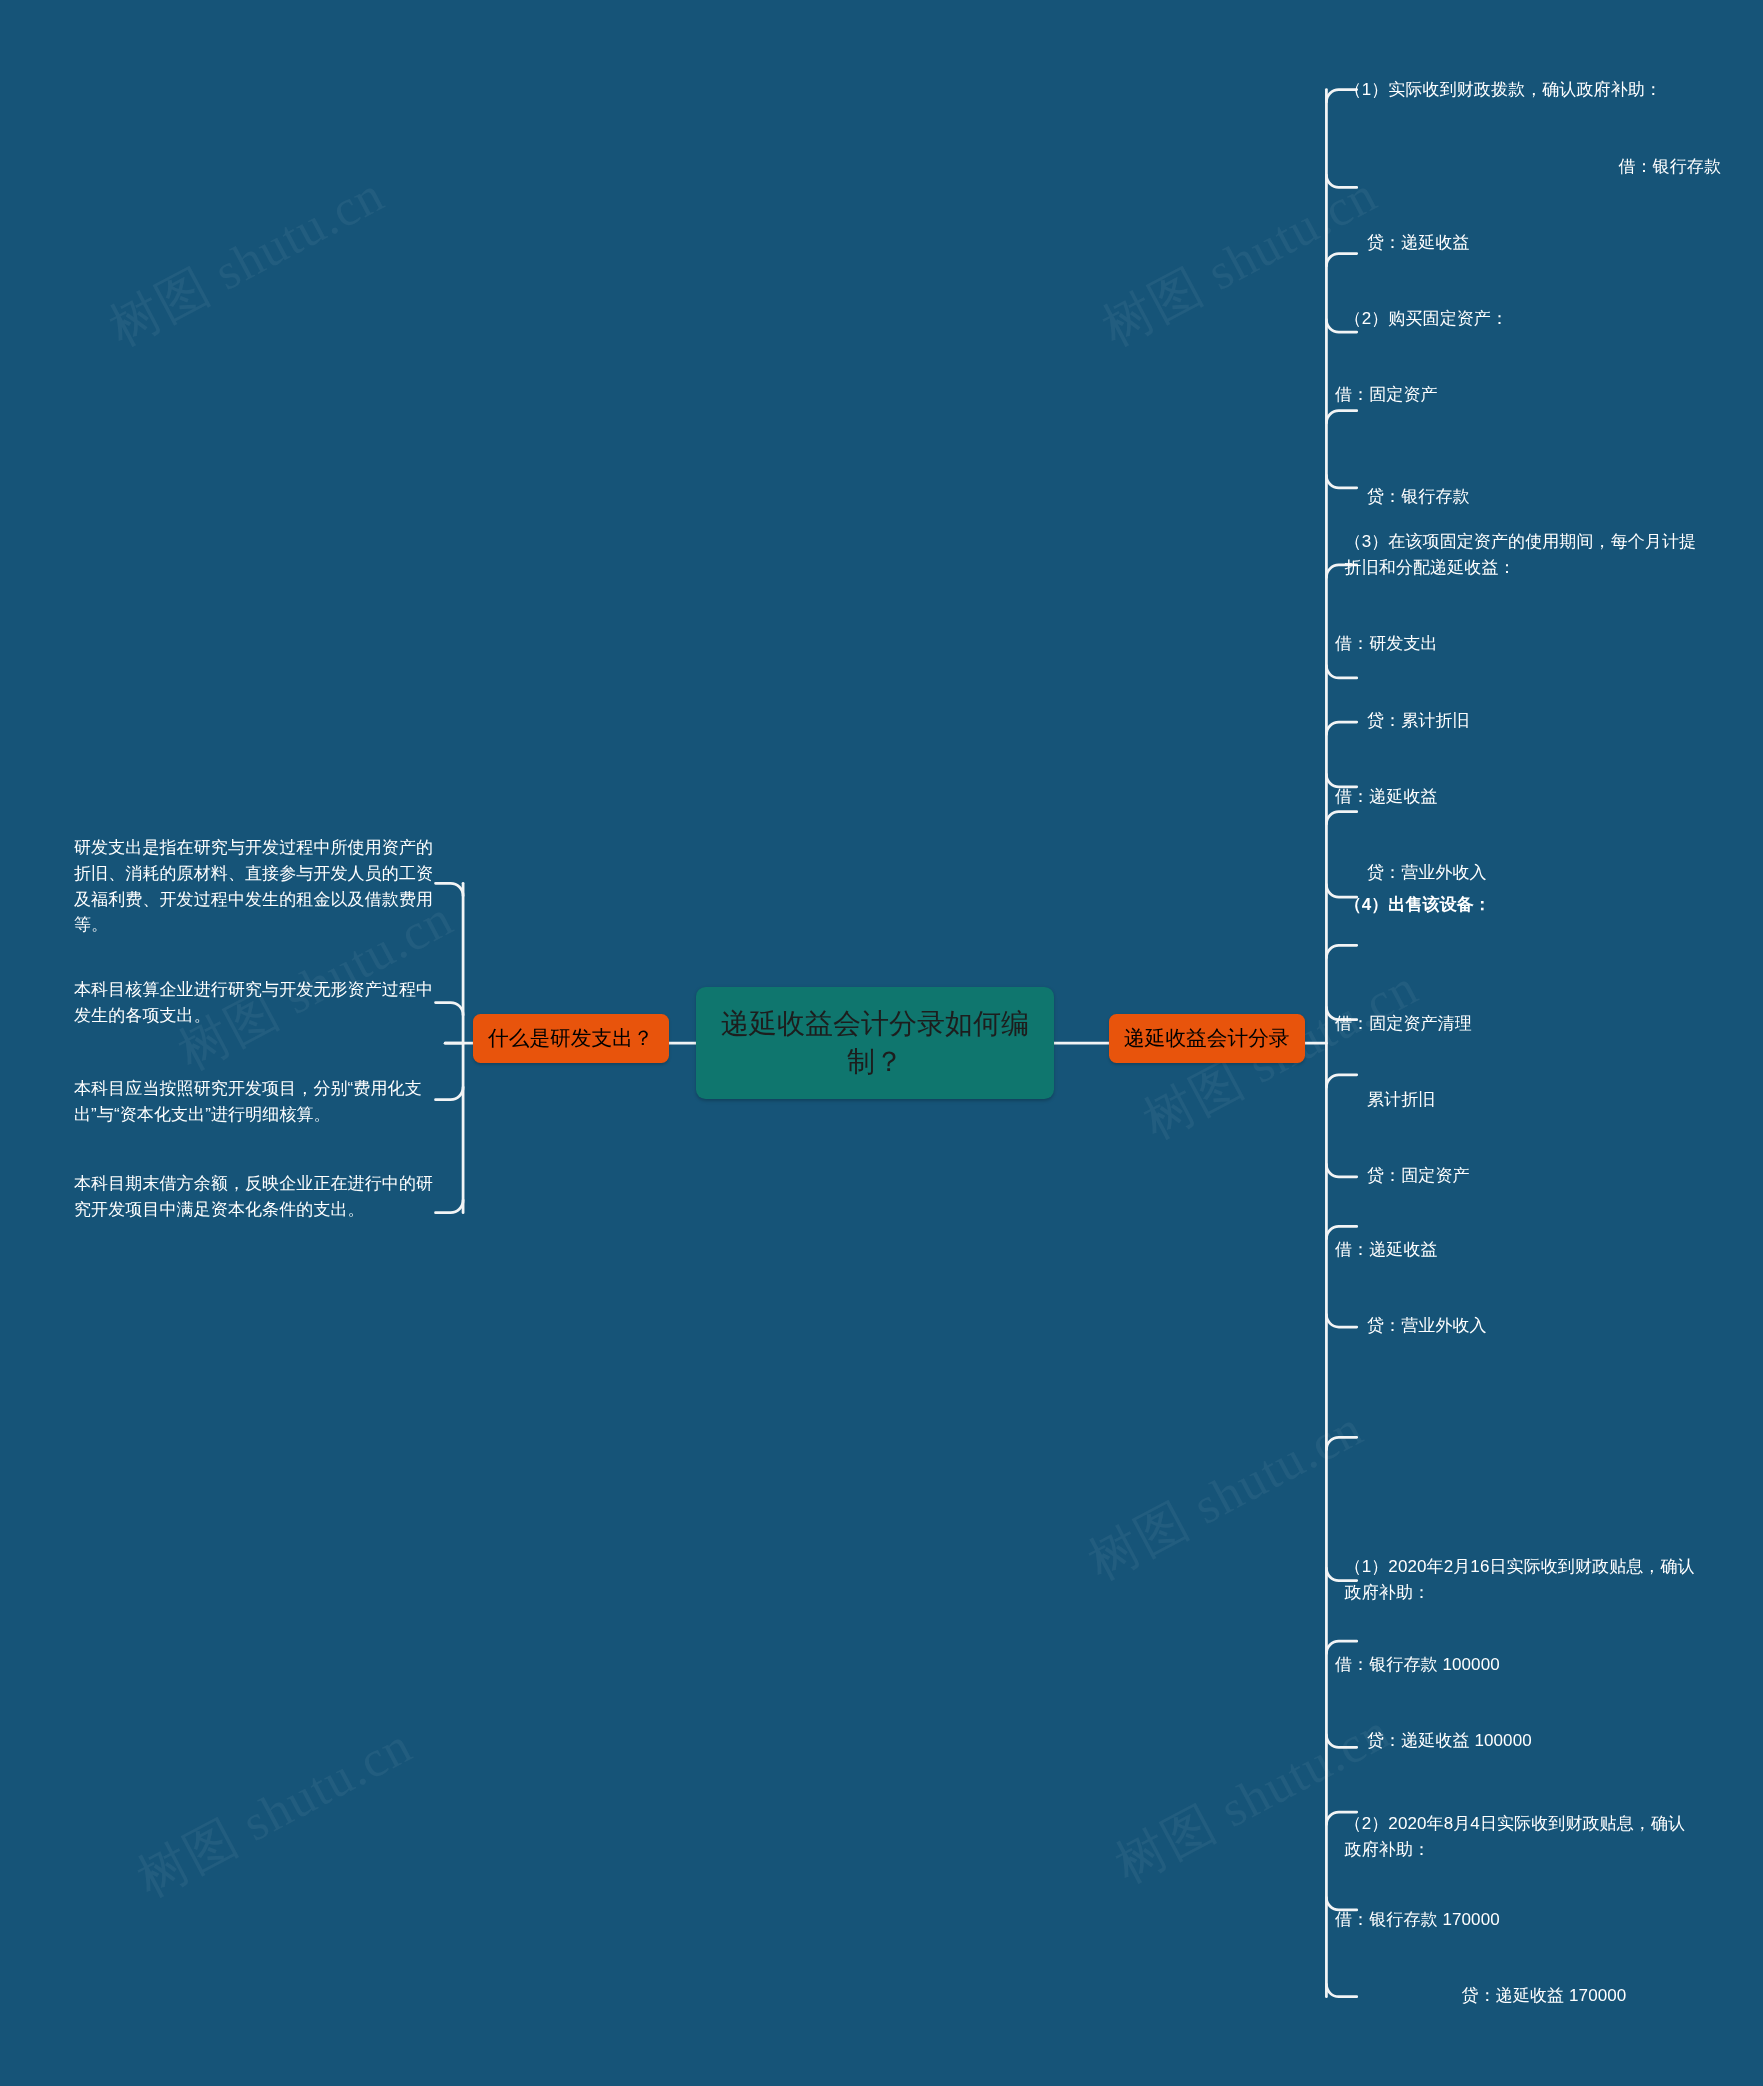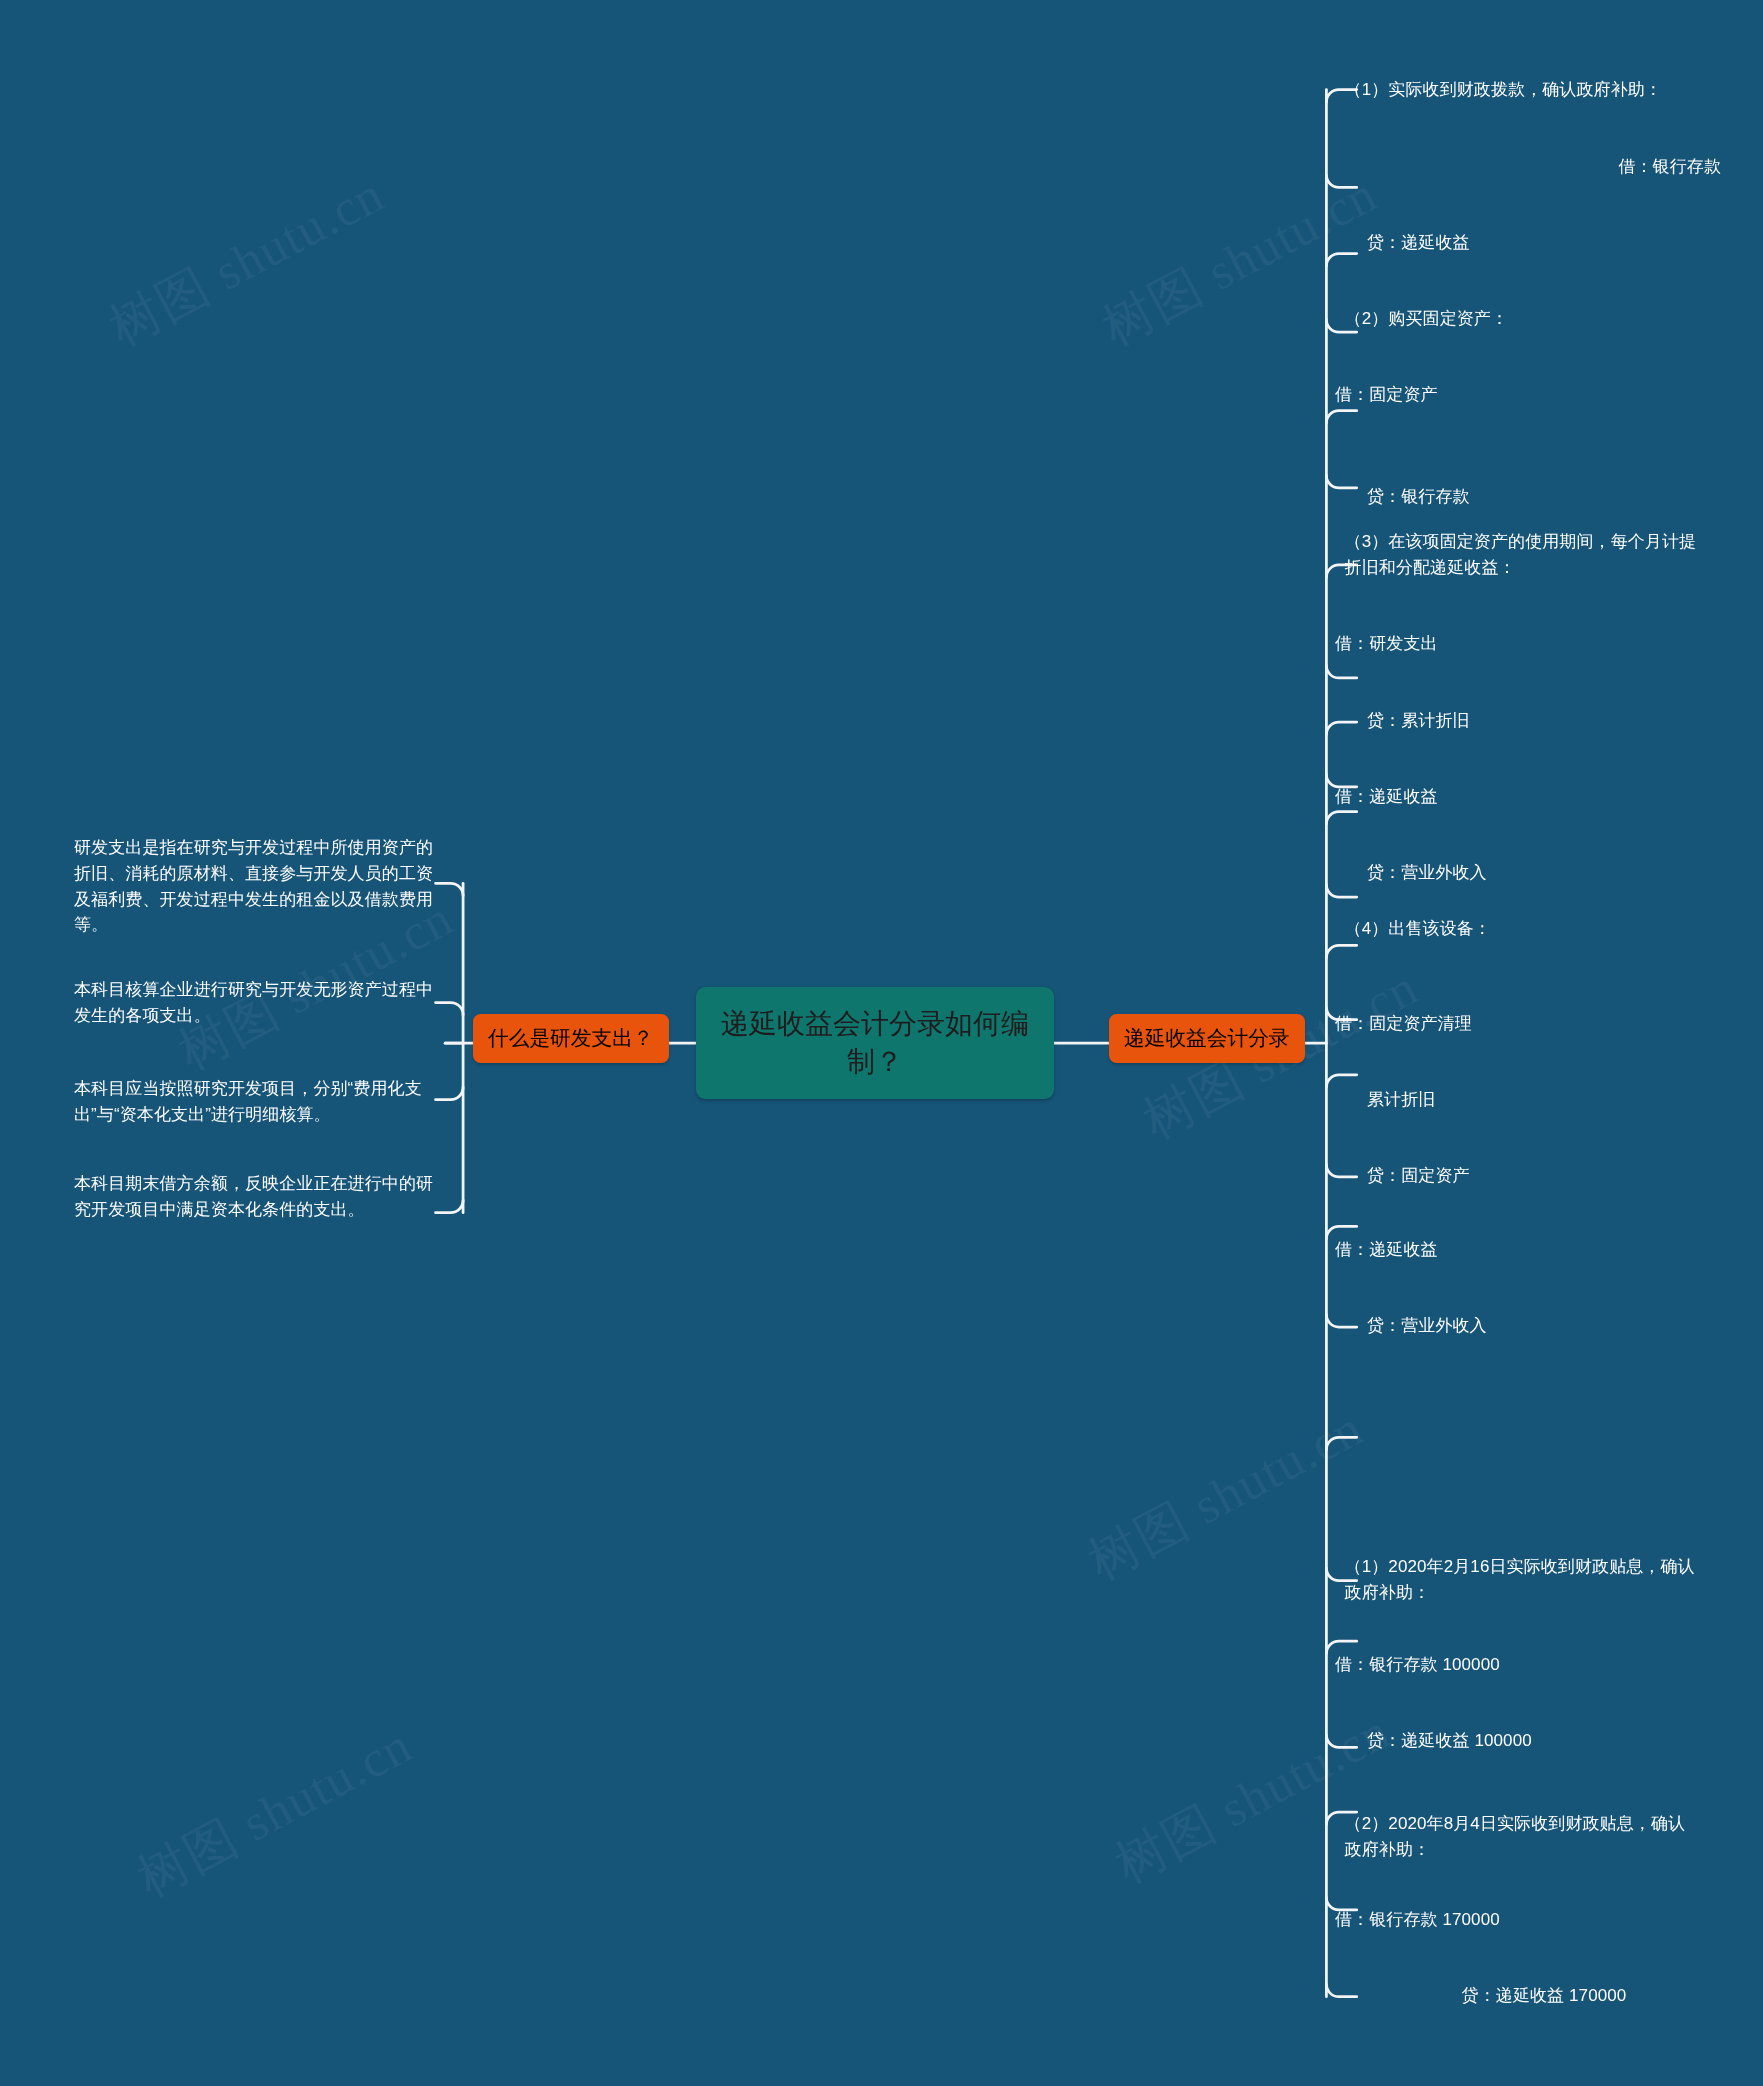--- a/index.html
+++ b/index.html
@@ -191,7 +191,7 @@
   <div class="leaf-right ind-credit" style="top:708px;">贷：累计折旧</div>
   <div class="leaf-right" style="top:784px;">借：递延收益</div>
   <div class="leaf-right ind-credit" style="top:860px;">贷：营业外收入</div>
-  <div class="leaf-right ind-head" style="top:916px;">（4）出售该设备：</div>
+  <div class="leaf-right ind-head" style="top:892px;font-weight:bold;">（4）出售该设备：</div>
   <div class="leaf-right" style="top:1011px;">借：固定资产清理</div>
   <div class="leaf-right ind-credit" style="top:1087px;">累计折旧</div>
   <div class="leaf-right ind-credit" style="top:1163px;">贷：固定资产</div>

